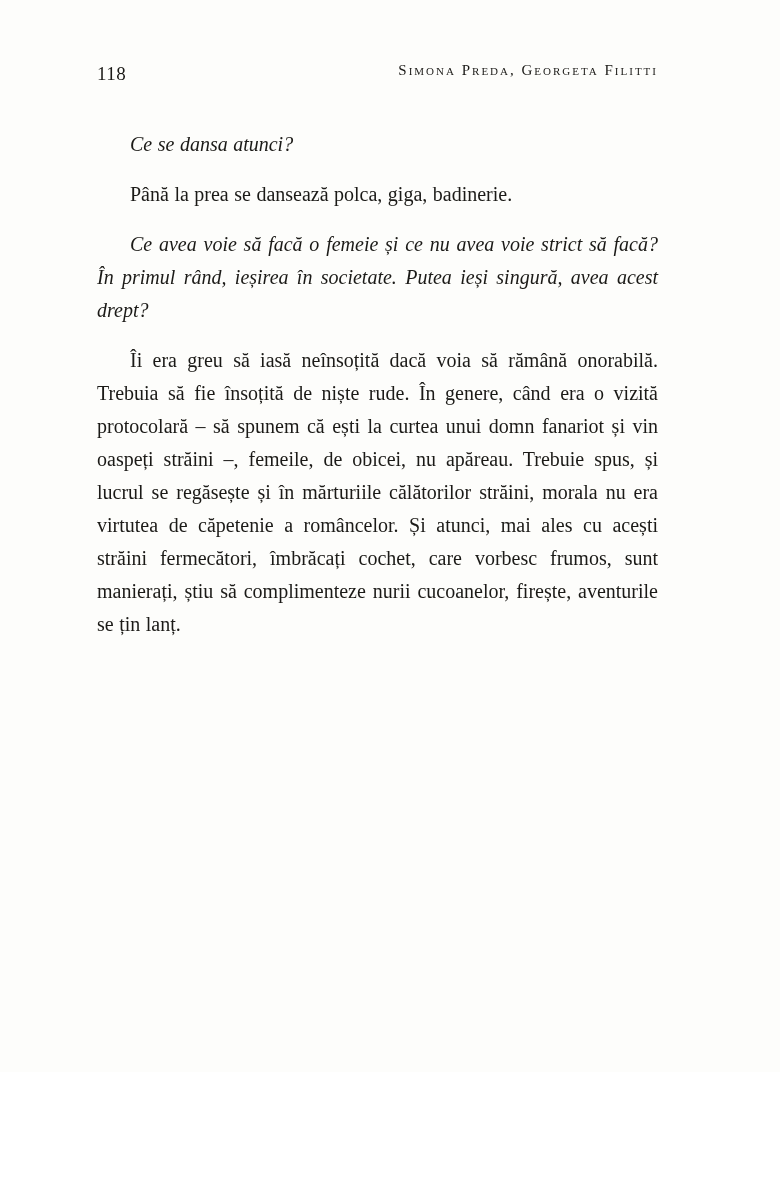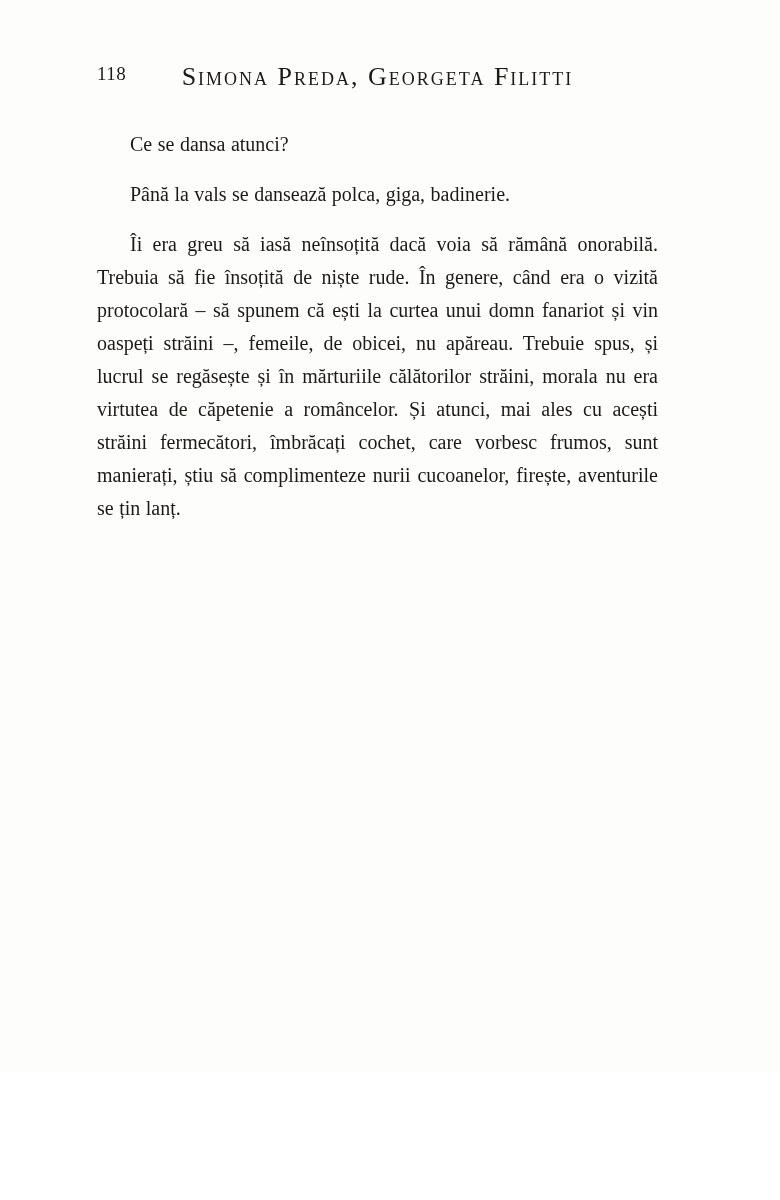--- a/index.html
+++ b/index.html
@@ -32,9 +32,9 @@
   }
   .authors {
     display: block;
-    text-align: center;
+    text-align: right;
     font-variant: small-caps;
-    font-size: 26px;
+    font-size: 15px;
     letter-spacing: 2px;
   }
   main p {

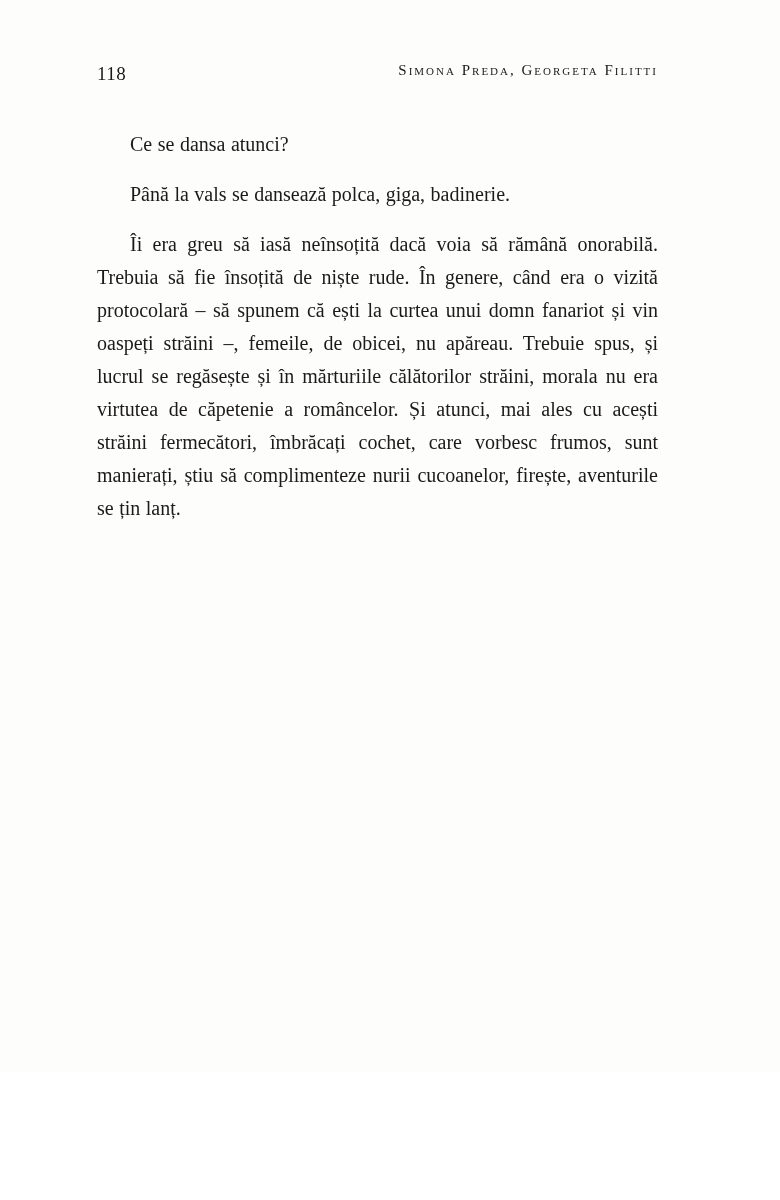--- a/index.html
+++ b/index.html
@@ -48,6 +48,7 @@
     text-indent: 0;
   }
   p.q {
+    font-style: italic;
     text-indent: 33px;
   }
   p.a {

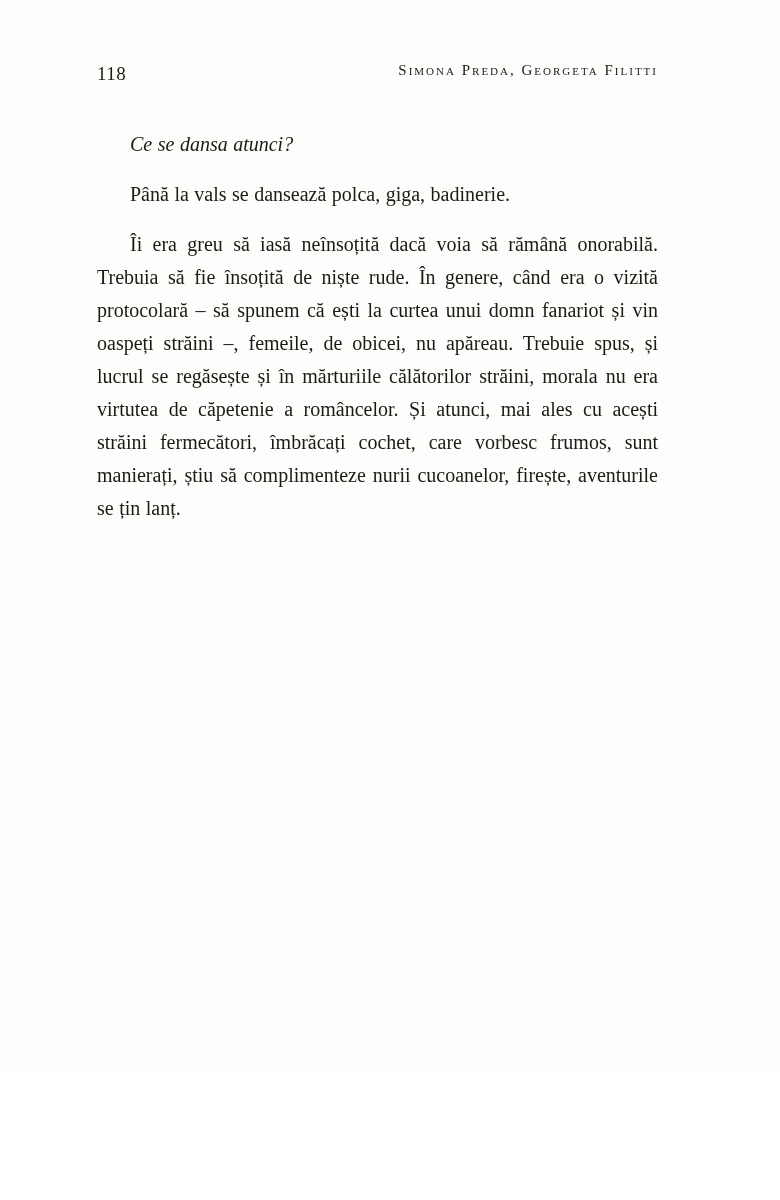--- a/index.html
+++ b/index.html
@@ -70,7 +70,7 @@
 
     <p class="q">Ce se dansa atunci?</p>
 
-    <p class="a">Până la vals se dansează polca, giga, badinerie.</p>
+    <p class="a">Până la prea se dansează polca, giga, badinerie.</p>
 
 
 

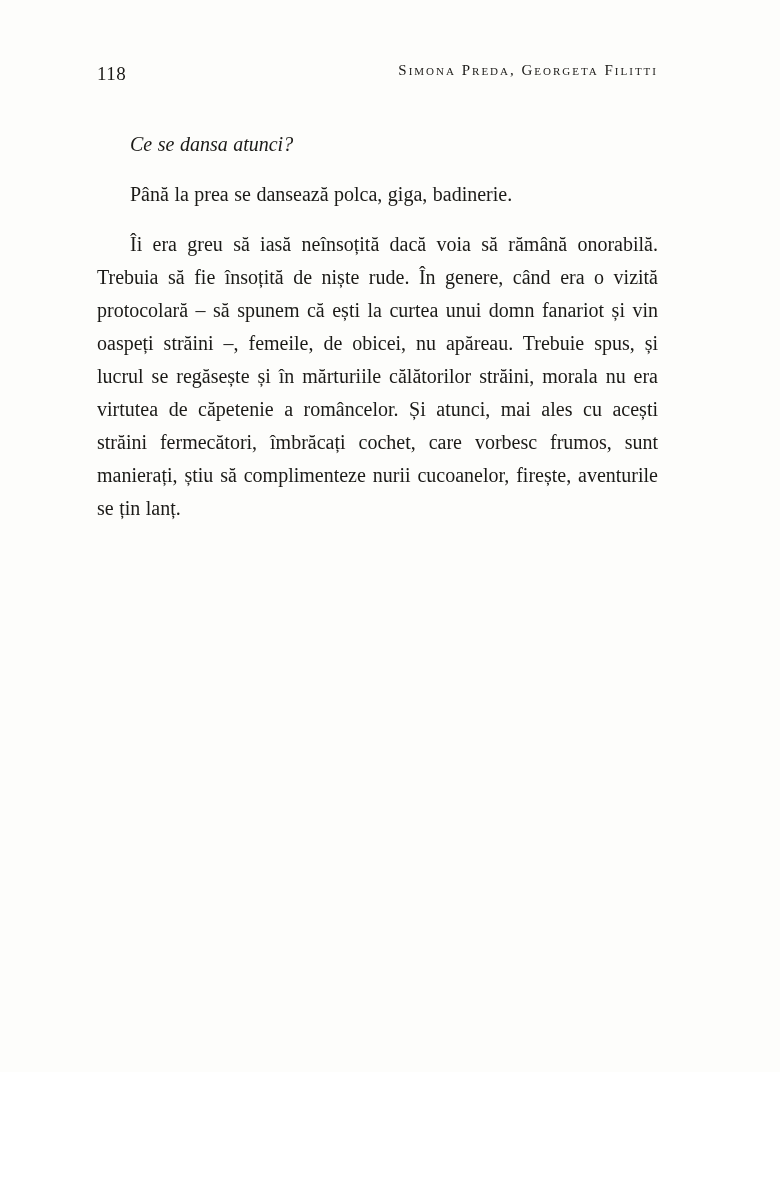--- a/index.html
+++ b/index.html
@@ -74,6 +74,7 @@
 
 
 
+    <p class="q">Ce avea voie să facă o femeie și ce nu avea voie strict să facă? În primul rând, ieșirea în societate. Putea ieși singură, avea acest drept?</p>
 
     <p class="a">Îi era greu să iasă neînsoțită dacă voia să rămână onorabilă. Trebuia să fie însoțită de niște rude. În genere, când era o vizită protocolară – să spunem că ești la curtea unui domn fanariot și vin oaspeți străini –, femeile, de obicei, nu apăreau. Trebuie spus, și lucrul se regăsește și în mărturiile călătorilor străini, morala nu era virtutea de căpetenie a româncelor. Și atunci, mai ales cu acești străini fermecători, îmbrăcați cochet, care vorbesc frumos, sunt manierați, știu să complimenteze nurii cucoanelor, firește, aventurile se țin lanț.</p>
   </main>

